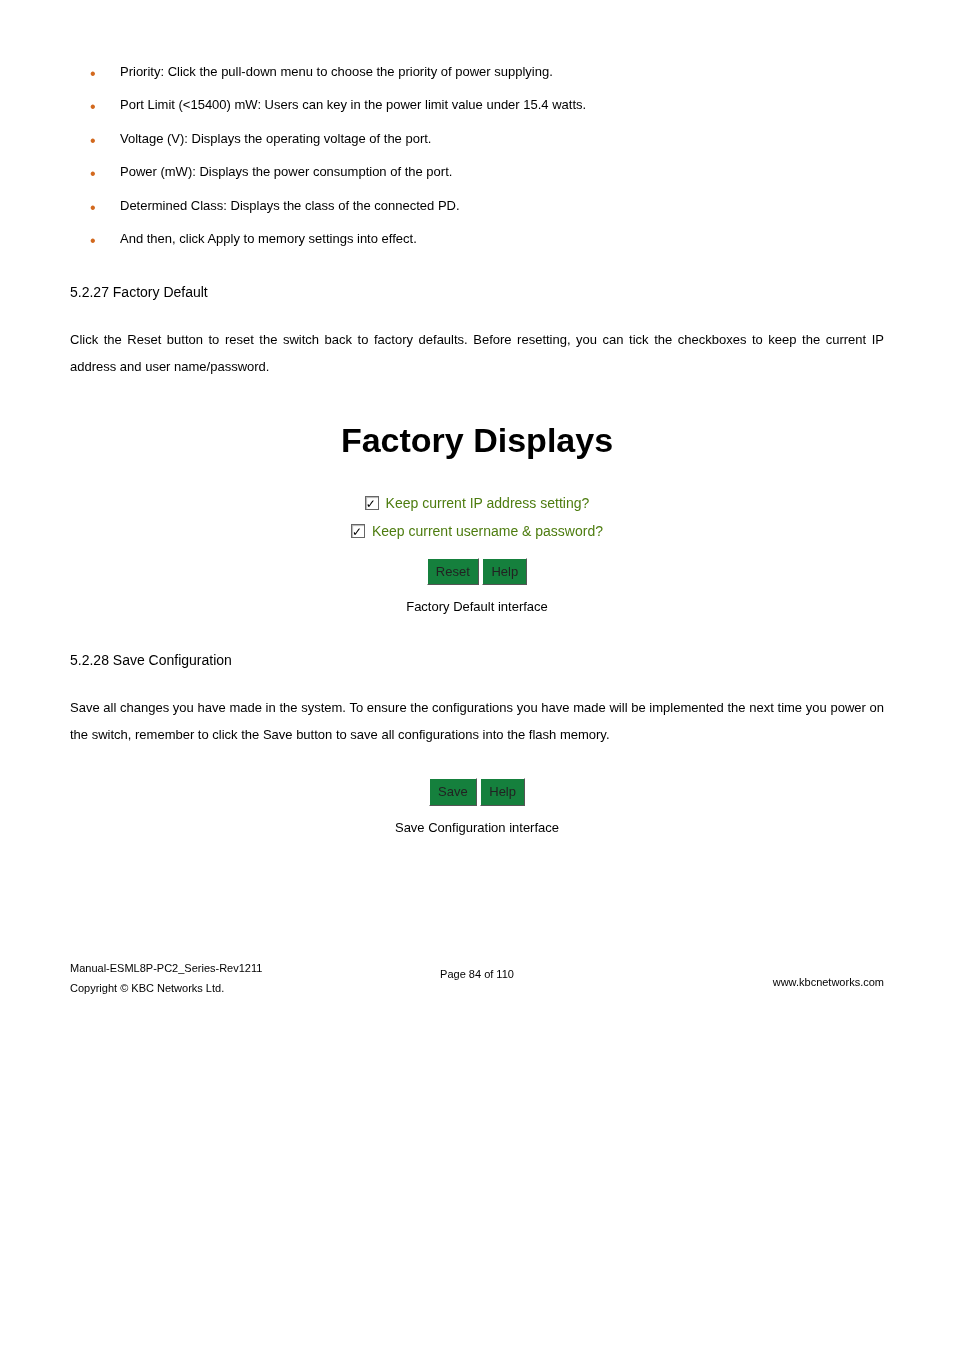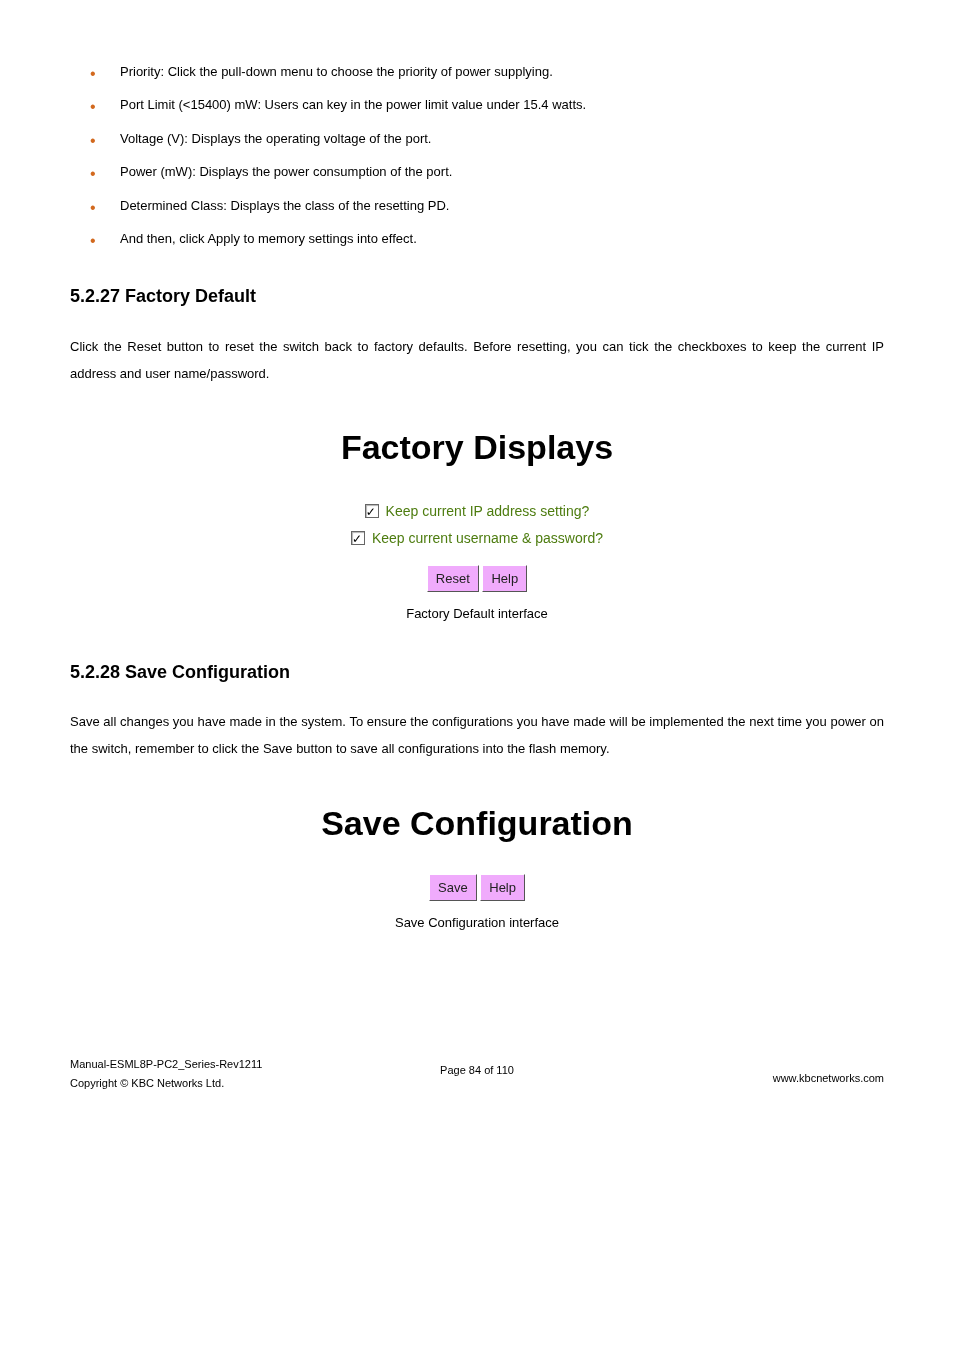--- a/index.html
+++ b/index.html
@@ -124,7 +124,7 @@
   <li>Port Limit (&lt;15400) mW: Users can key in the power limit value under 15.4 watts.</li>
   <li>Voltage (V): Displays the operating voltage of the port.</li>
   <li>Power (mW): Displays the power consumption of the port.</li>
-  <li>Determined Class: Displays the class of the resetting PD.</li>
+  <li>Determined Class: Displays the class of the connected PD.</li>
   <li>And then, click Apply to memory settings into effect.</li>
 </ul>
 

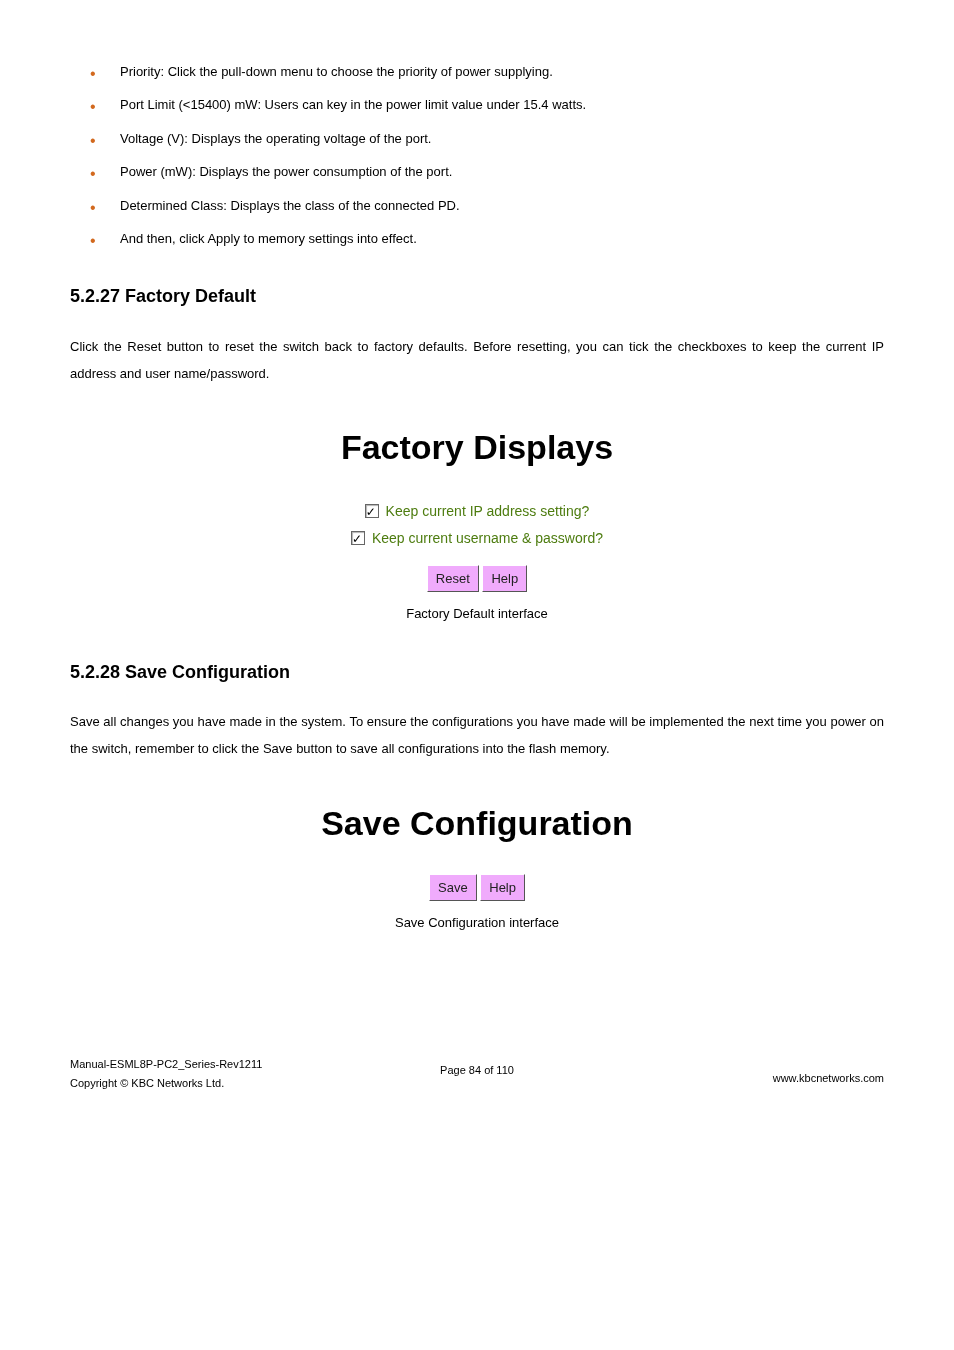--- a/index.html
+++ b/index.html
@@ -31,8 +31,8 @@
   font-size: 16px;
 }
 h3.section {
-  font-weight: bold;
-  font-size: 18px;
+  font-weight: normal;
+  font-size: 14px;
   margin: 20px 0 20px 0;
 }
 p.body {

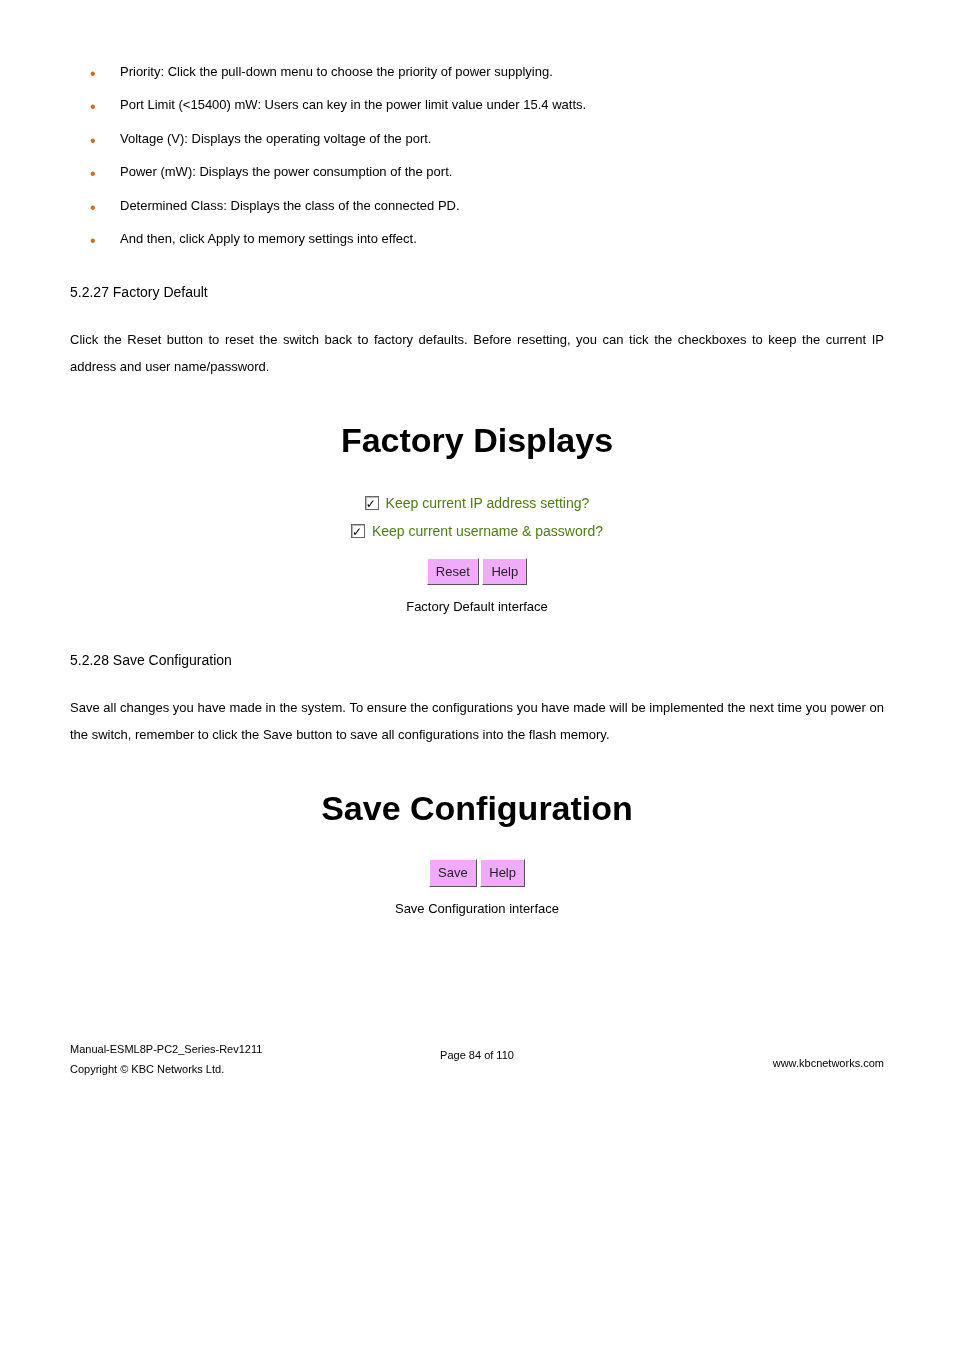--- a/index.html
+++ b/index.html
@@ -84,7 +84,7 @@
   font-family: Arial, sans-serif;
   font-size: 13px;
   color: #222;
-  background: #f0abfc;
+  background: #15803d;
   border-top: 1px solid #fff;
   border-left: 1px solid #fff;
   border-right: 1.5px solid #555;

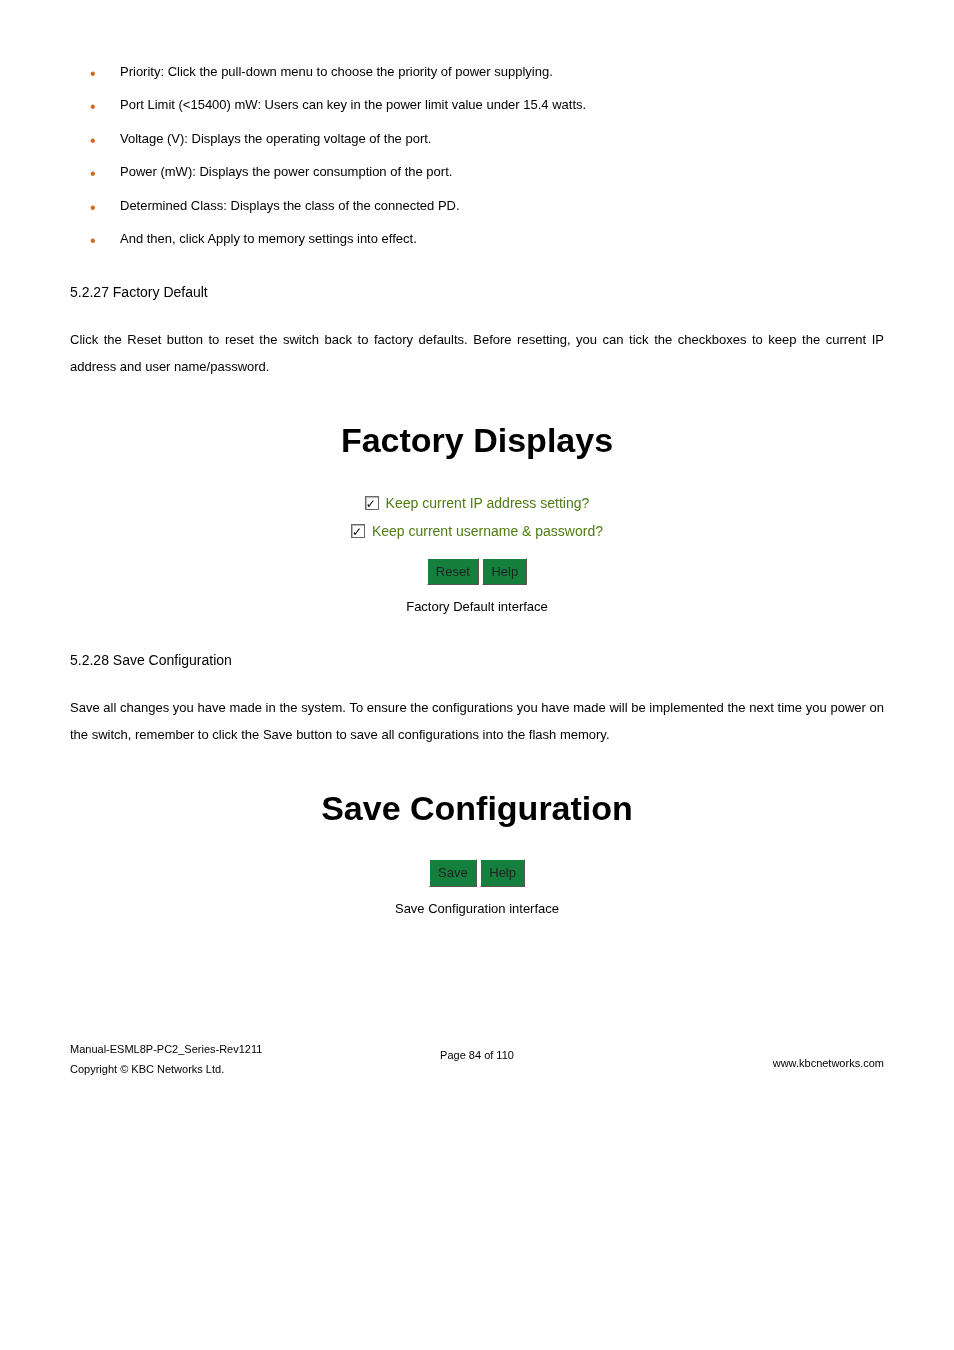--- a/index.html
+++ b/index.html
@@ -154,7 +154,6 @@
 <p class="body">Save all changes you have made in the system. To ensure the configurations you have made will be implemented the next time you power on the switch, remember to click the Save button to save all configurations into the flash memory.</p>
 
 <div class="figure">
-  <div class="big-title">Save Configuration</div>
   <div class="btn-row">
     <span class="btn">Save</span>
     <span class="btn">Help</span>

